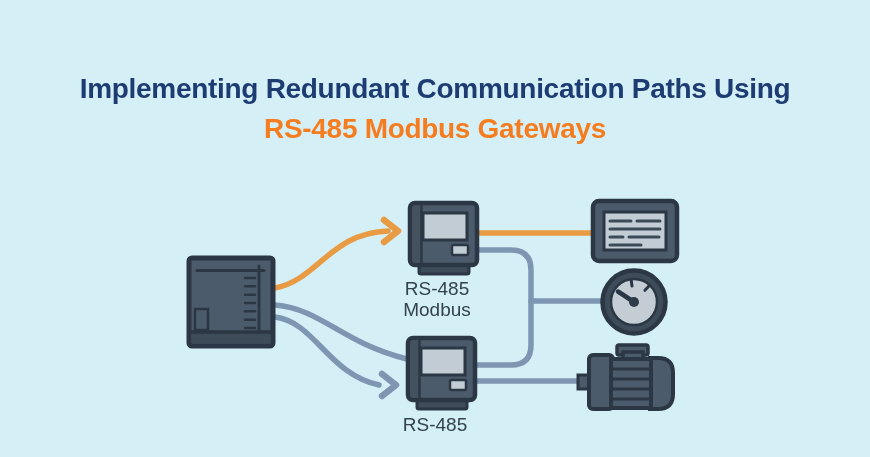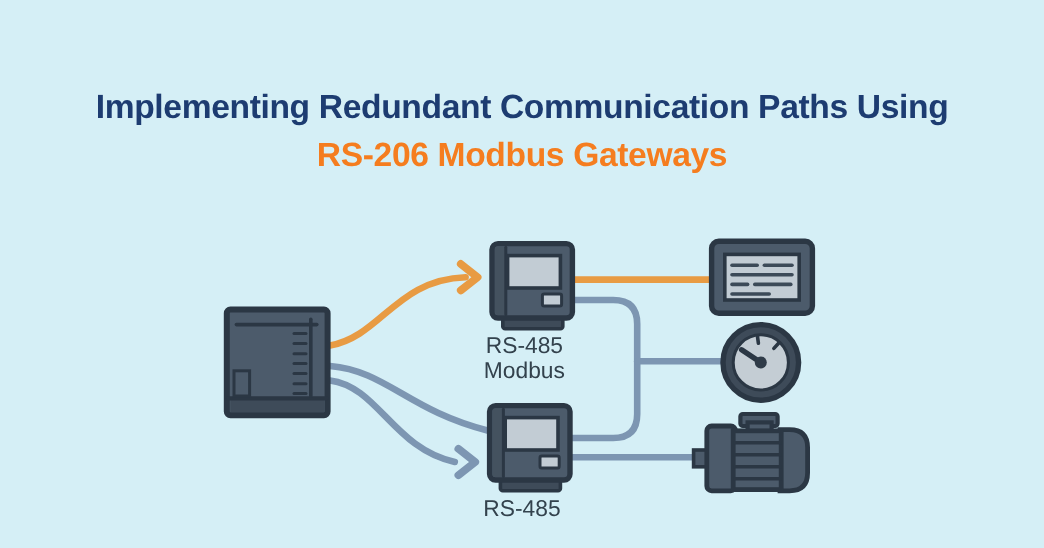--- a/index.html
+++ b/index.html
@@ -61,7 +61,7 @@
 <div class="stage">
 
   <h1 class="title-line1">Implementing Redundant Communication Paths Using</h1>
-  <h2 class="title-line2">RS-206 Modbus Gateways</h2>
+  <h2 class="title-line2">RS-485 Modbus Gateways</h2>
 
   <svg class="diagram-svg" viewBox="0 0 870 457">
     <defs>

